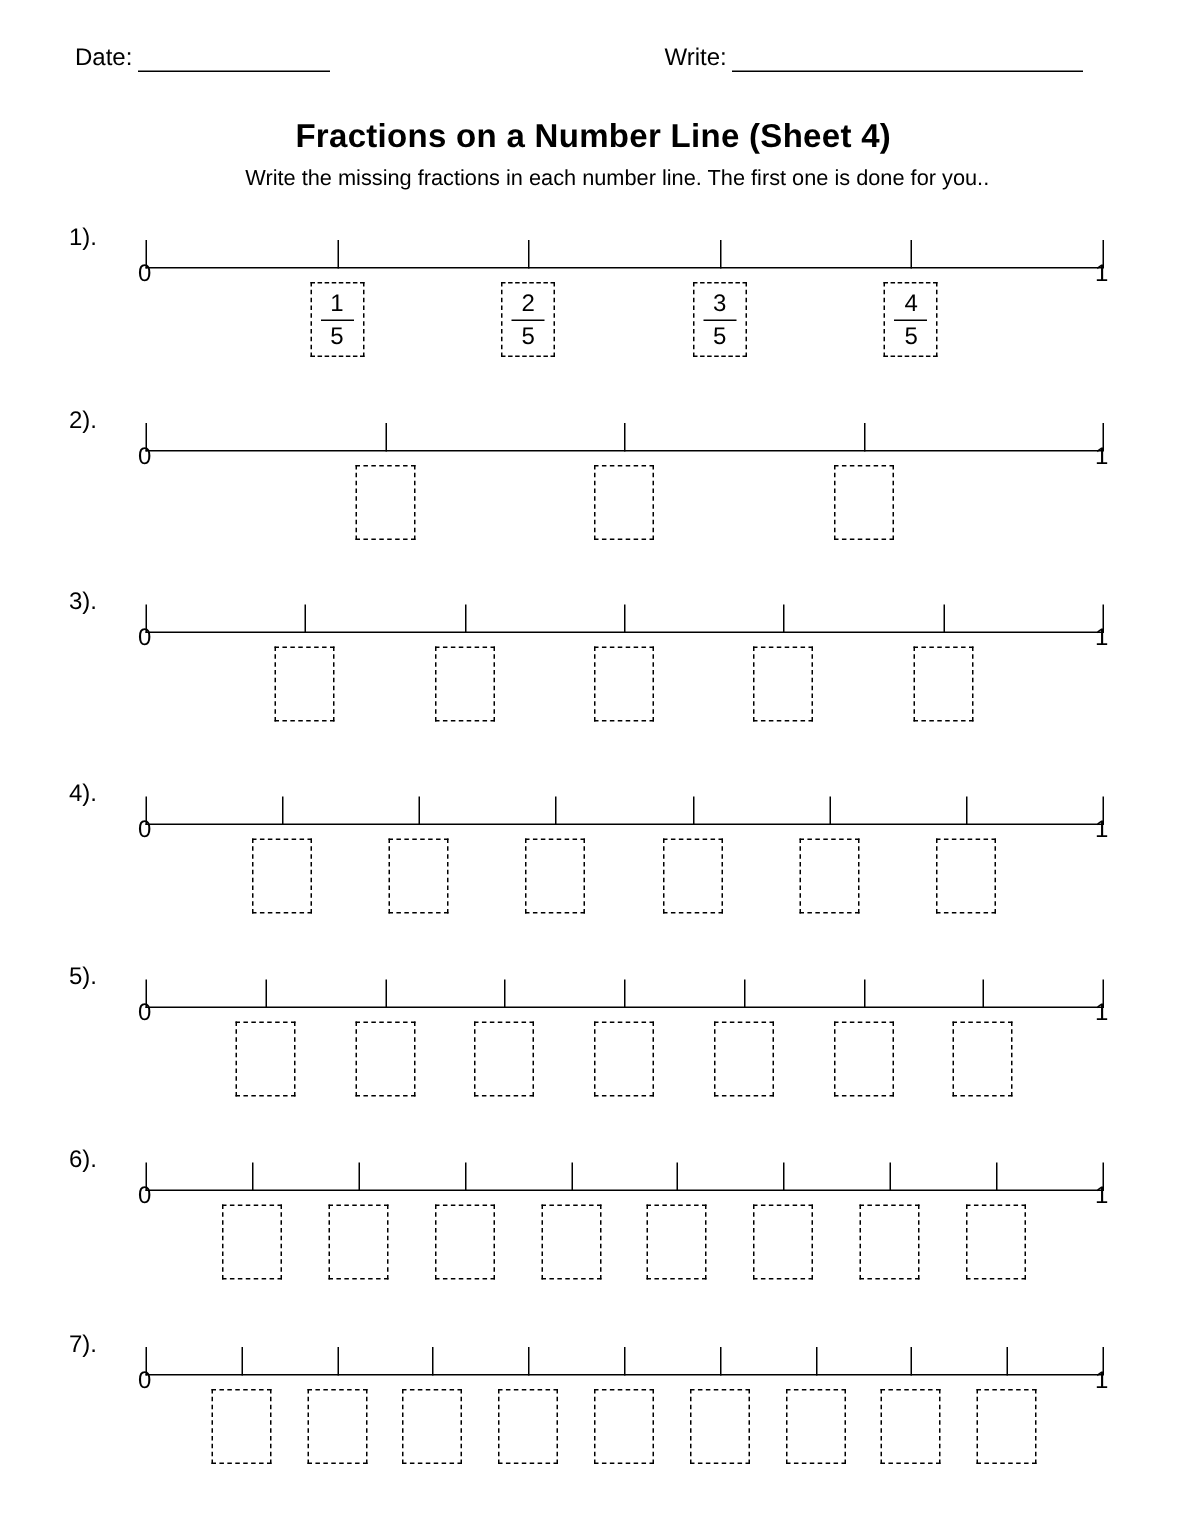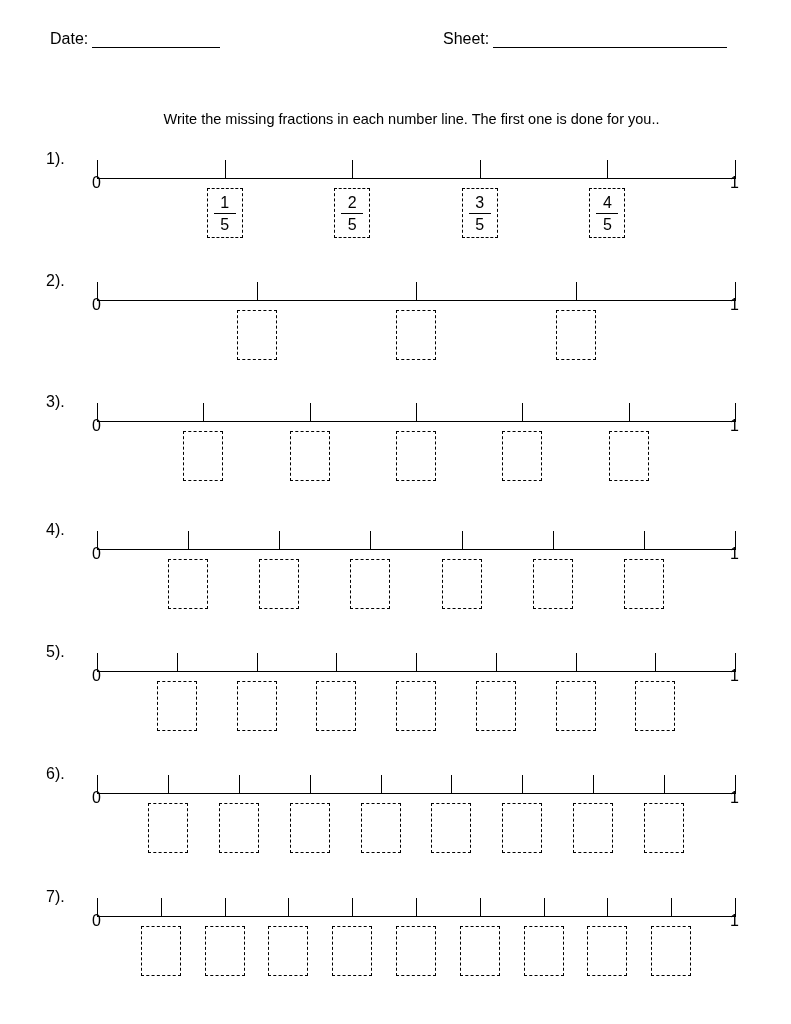--- a/index.html
+++ b/index.html
@@ -160,7 +160,7 @@
       <span class="meta-rule"></span>
     </div>
     <div class="meta-block name">
-      <span class="meta-label">Sheet:</span>
+      <span class="meta-label">Write:</span>
       <span class="meta-rule"></span>
     </div>
   </div>

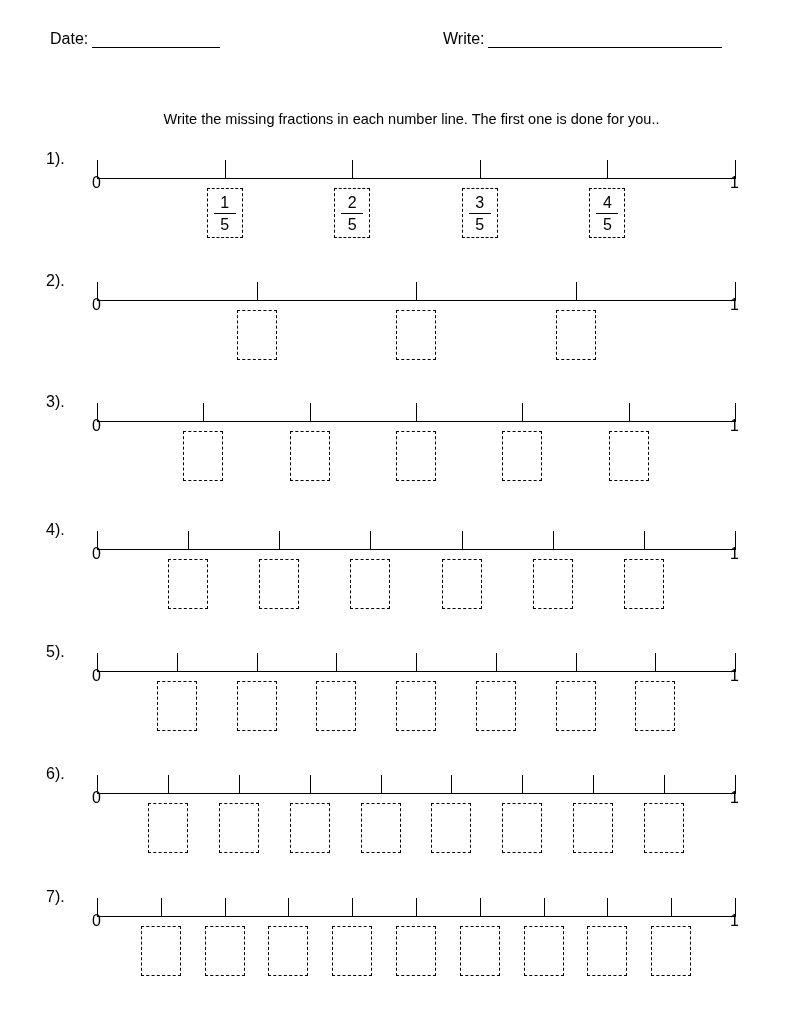--- a/index.html
+++ b/index.html
@@ -165,6 +165,7 @@
     </div>
   </div>
 
+  <div class="title">Fractions on a Number Line (Sheet 4)</div>
   <div class="subtitle">Write the missing fractions in each number line. The first one is done for you..</div>
 
   <div id="problems-root">

